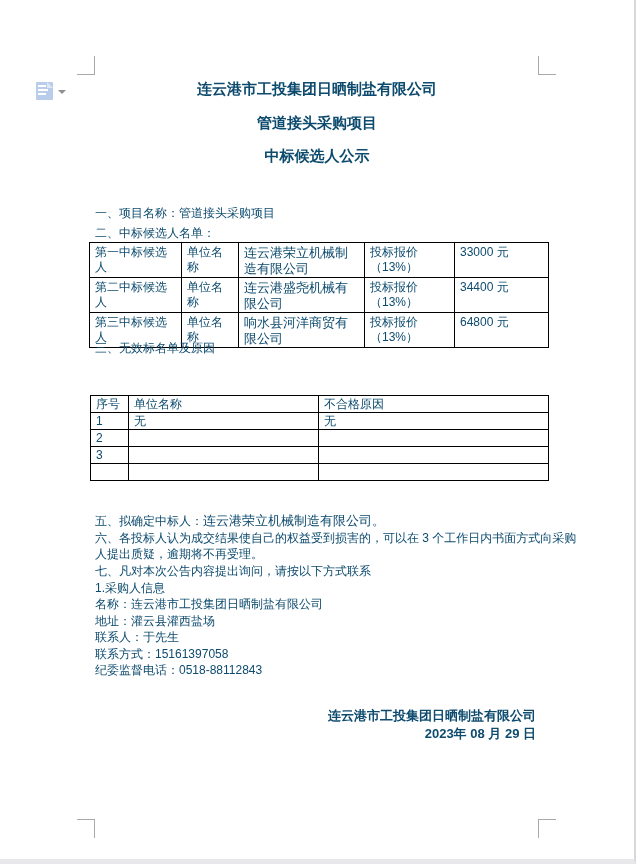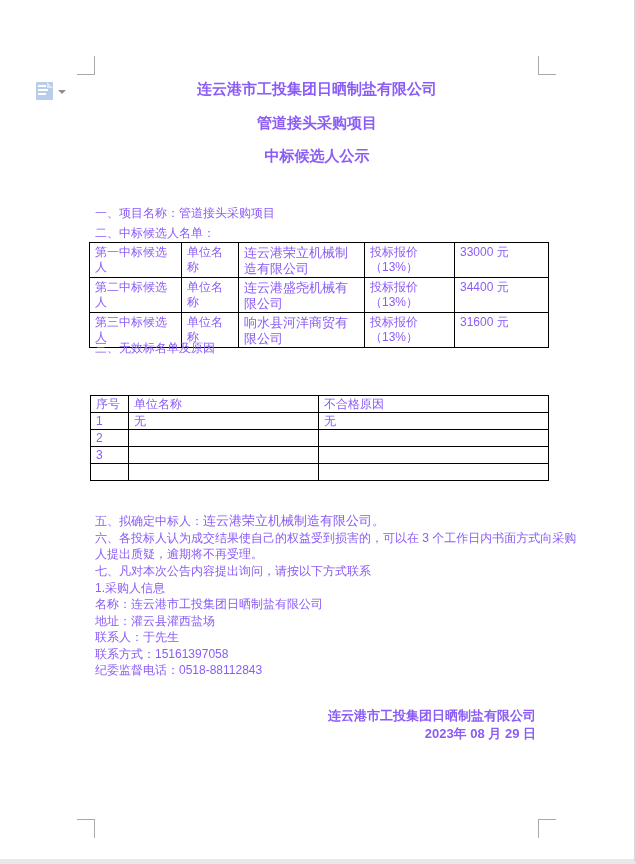--- a/index.html
+++ b/index.html
@@ -8,7 +8,7 @@
     position:relative;
     width:636px; height:864px;
     background:#ffffff;
-    color:#8b5cf6;
+    color:#0c4a6e;
     font-family:"Liberation Sans", sans-serif;
     border-right:2px solid #d8d8da;
     border-bottom:5px solid #e8e8ea;

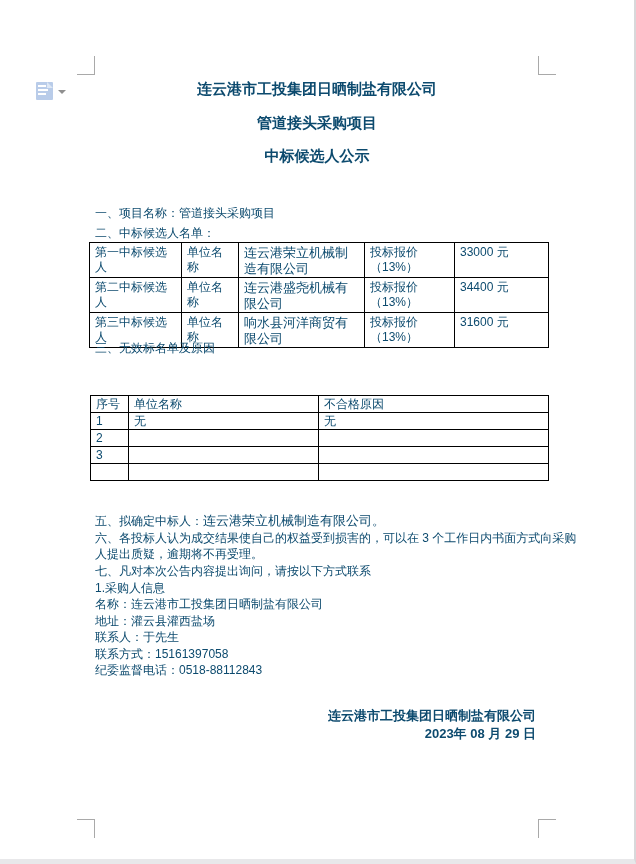--- a/index.html
+++ b/index.html
@@ -110,7 +110,7 @@
       <td>单位名称</td>
       <td class="company">响水县河洋商贸有限公司</td>
       <td>投标报价（13%）</td>
-      <td>31600 元</td>
+      <td>64800 元</td>
     </tr>
   </tbody>
     </table>

